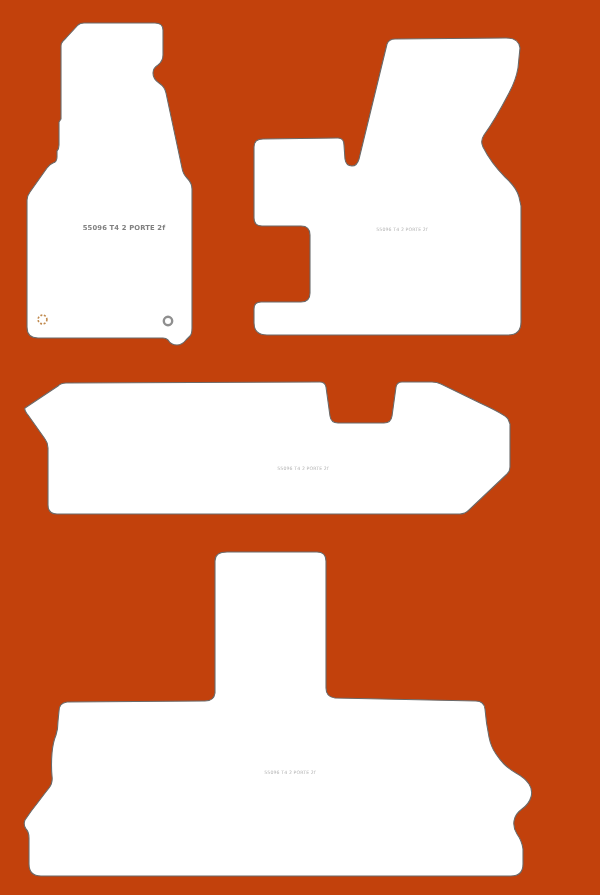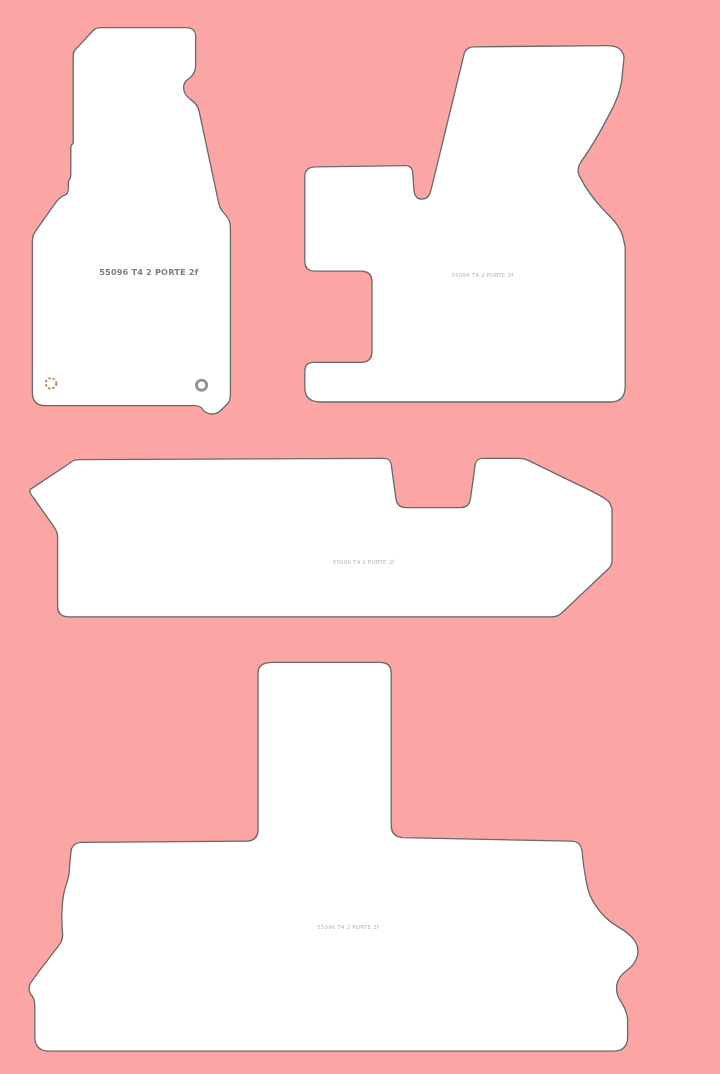--- a/index.html
+++ b/index.html
@@ -12,7 +12,7 @@
     position: relative;
     width: 600px;
     height: 895px;
-    background: #fca5a5;
+    background: #c2410c;
     overflow: hidden;
   }
   svg { display: block; }

